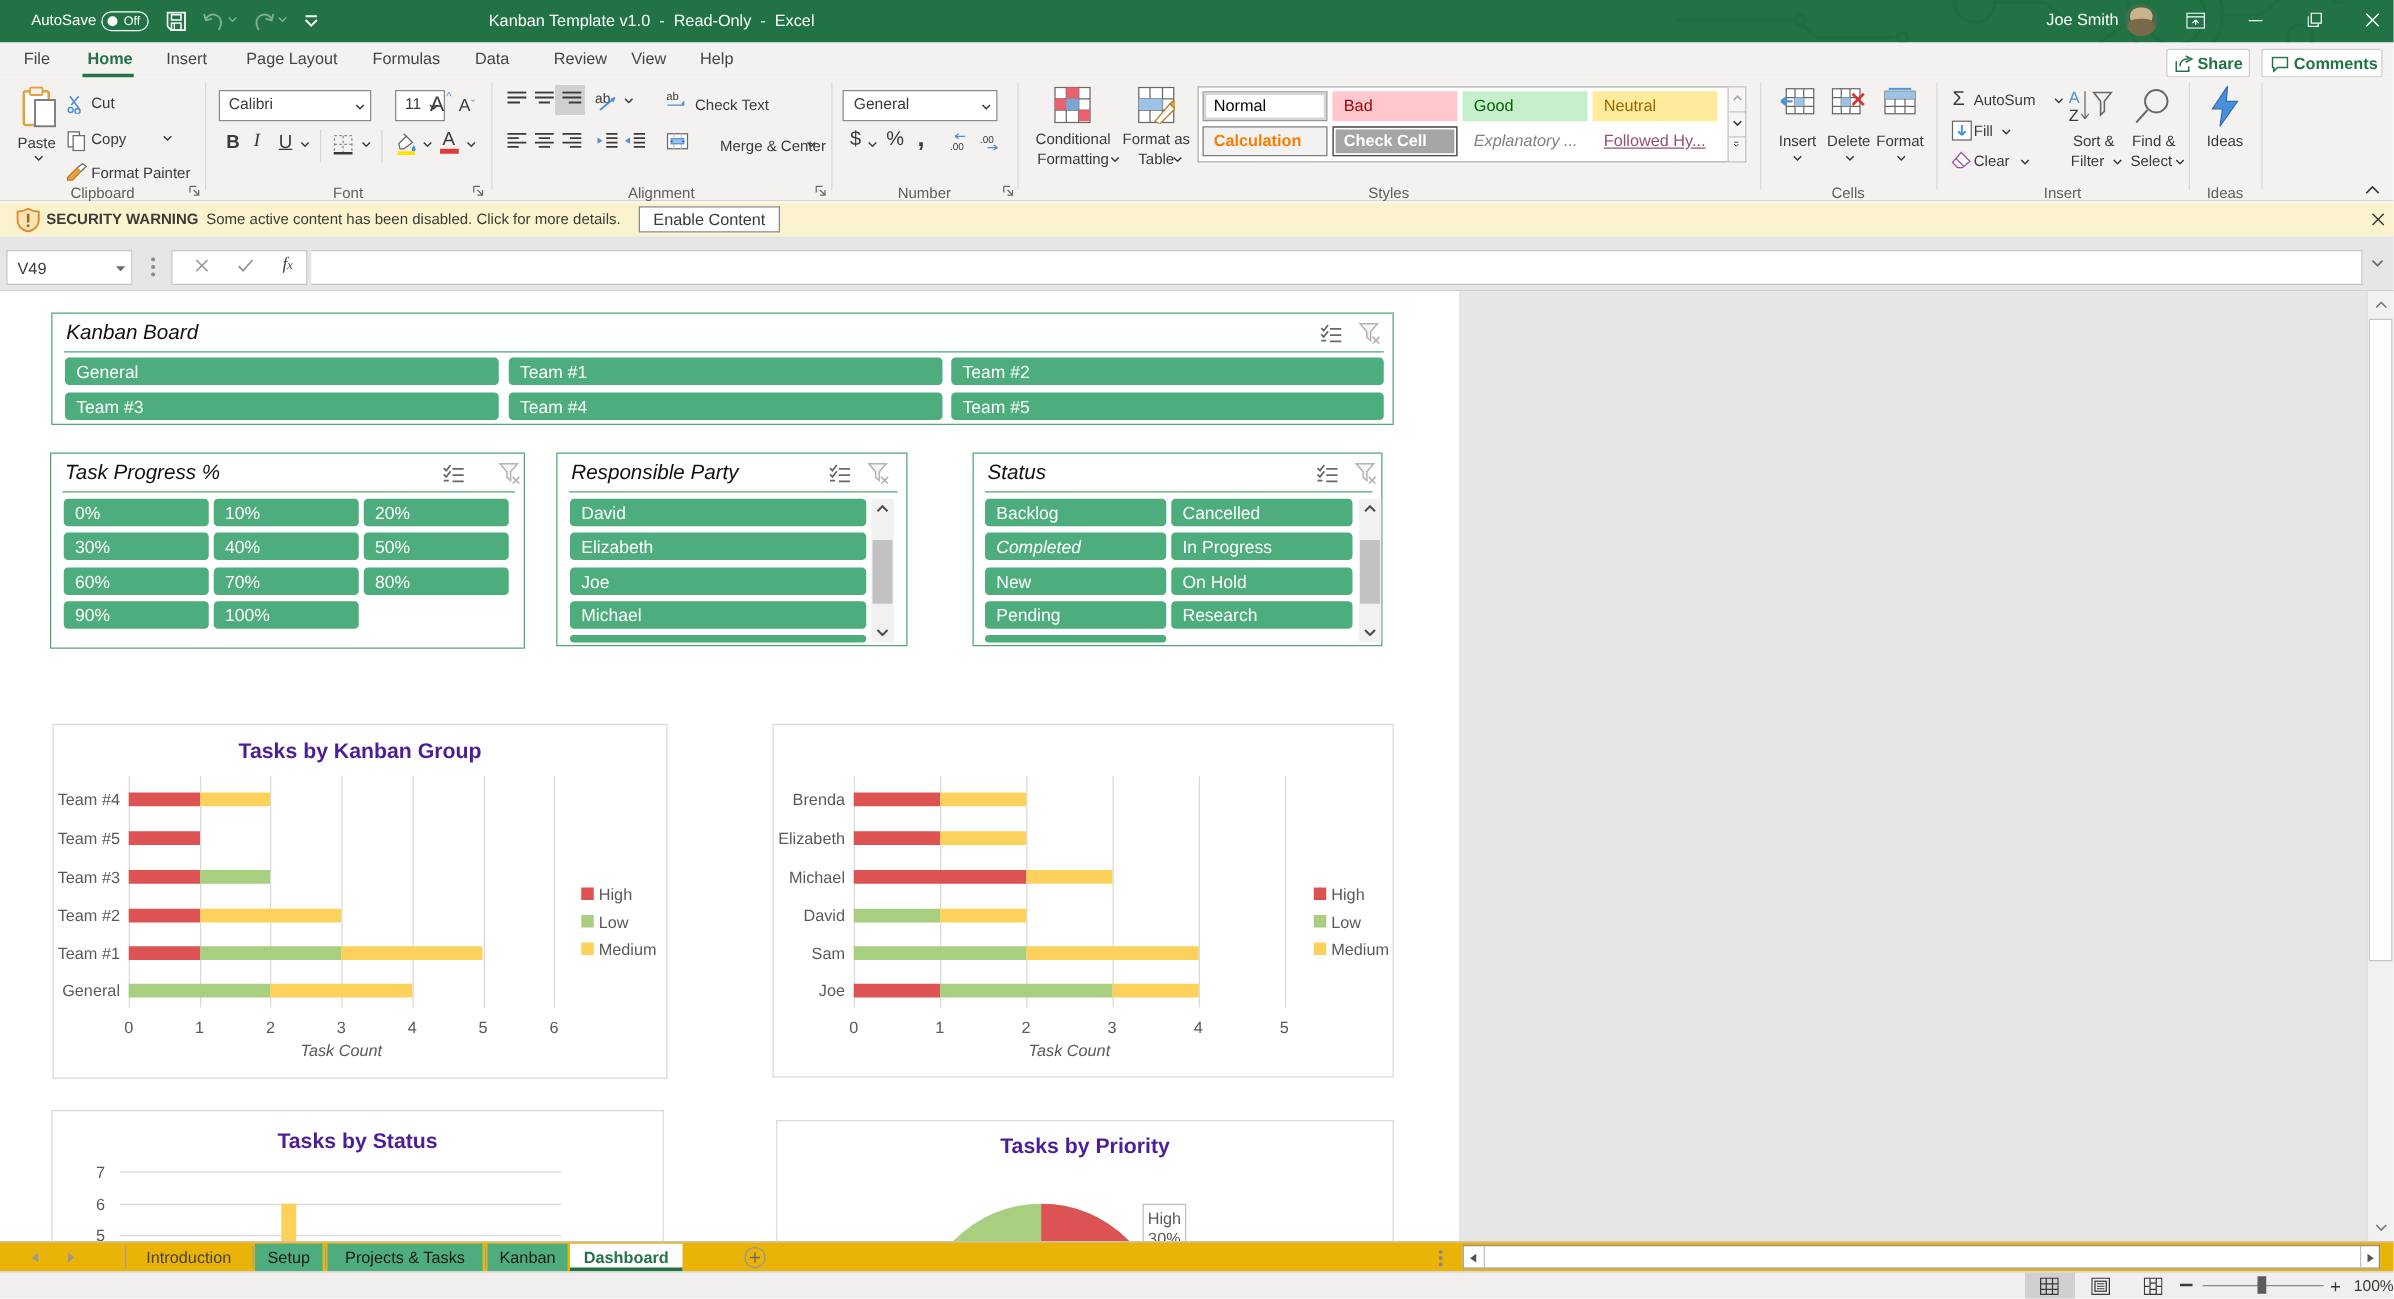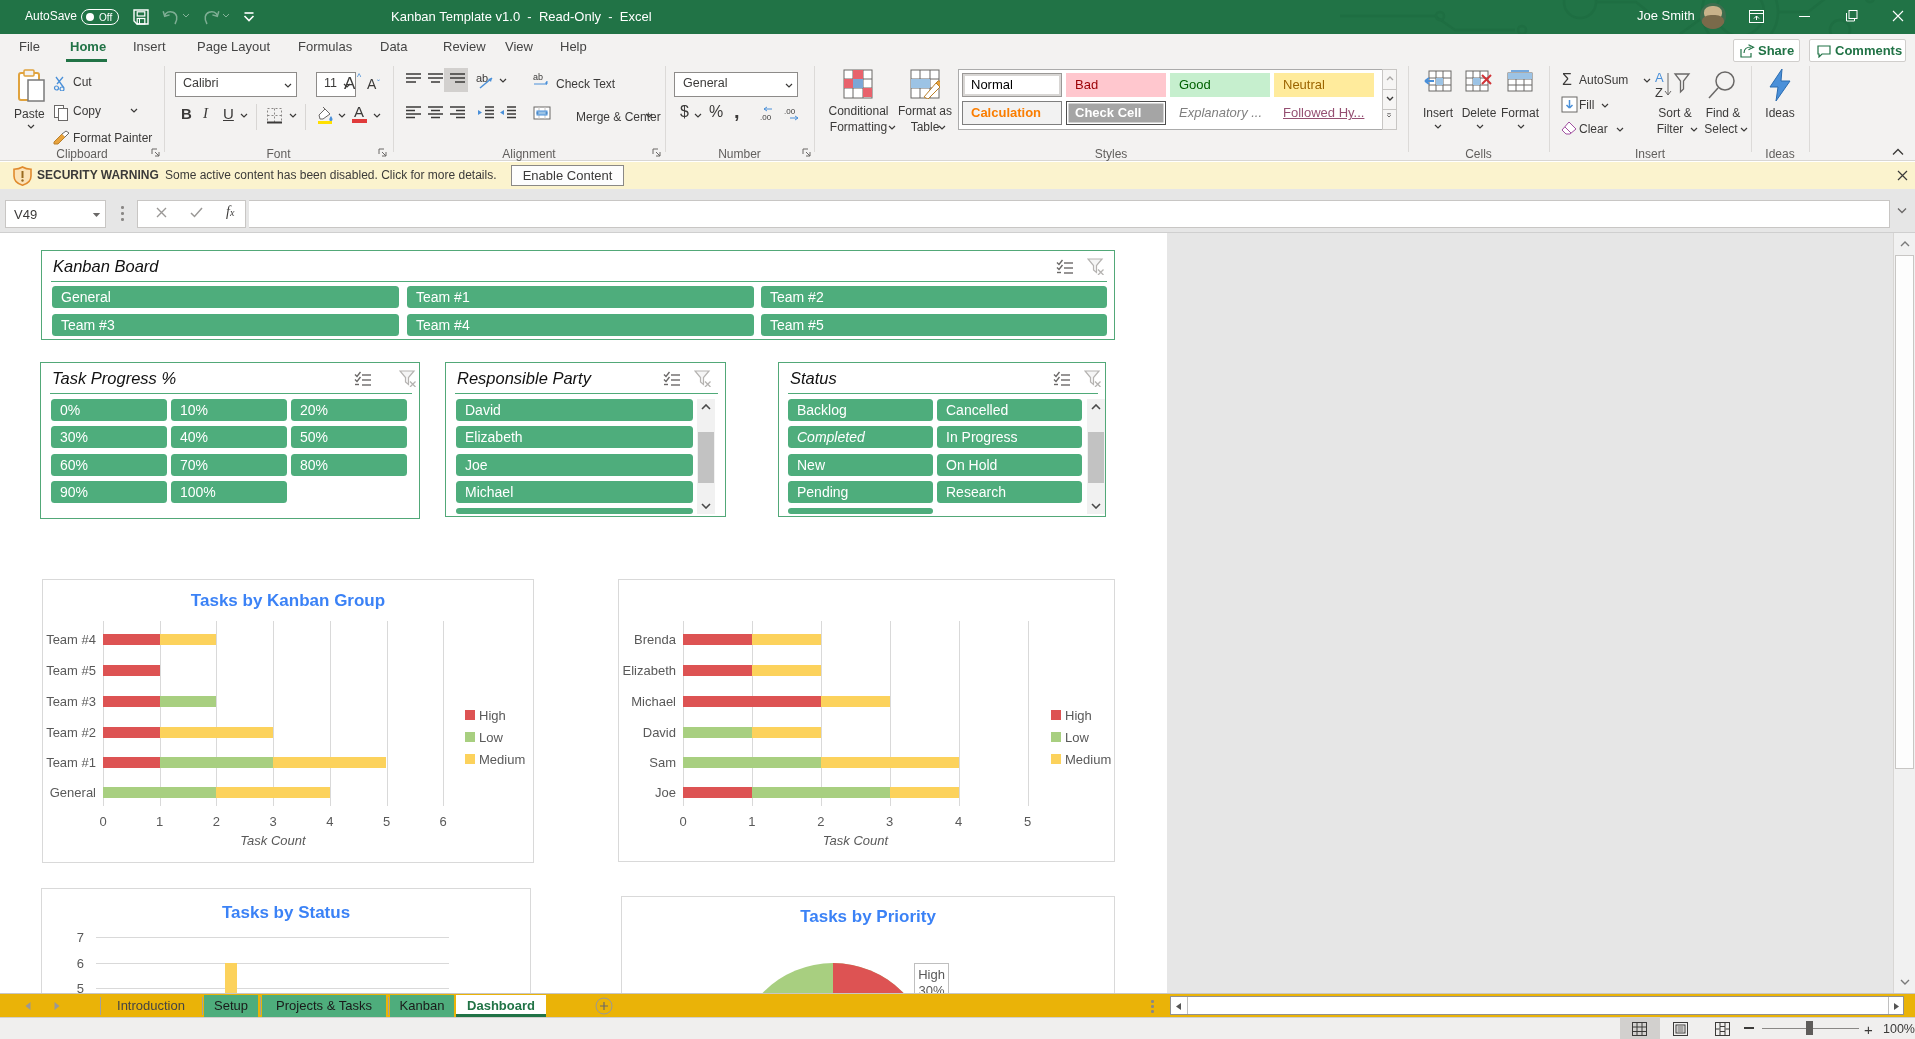--- a/index.html
+++ b/index.html
@@ -48,7 +48,7 @@
 .sthumb { position:absolute; background:#c2c2c2; }
 
 .chart { position:absolute; background:#fff; border:1px solid #d9d9d9; }
-.ctitle { position:absolute; width:100%; text-align:center; font-size:17px; font-weight:700; color:#3b82f6; }
+.ctitle { position:absolute; width:100%; text-align:center; font-size:17px; font-weight:700; color:#4c1d95; }
 .axlbl { position:absolute; font-size:13px; color:#595959; }
 .gl { position:absolute; background:#d9d9d9; }
 .bar { position:absolute; }

